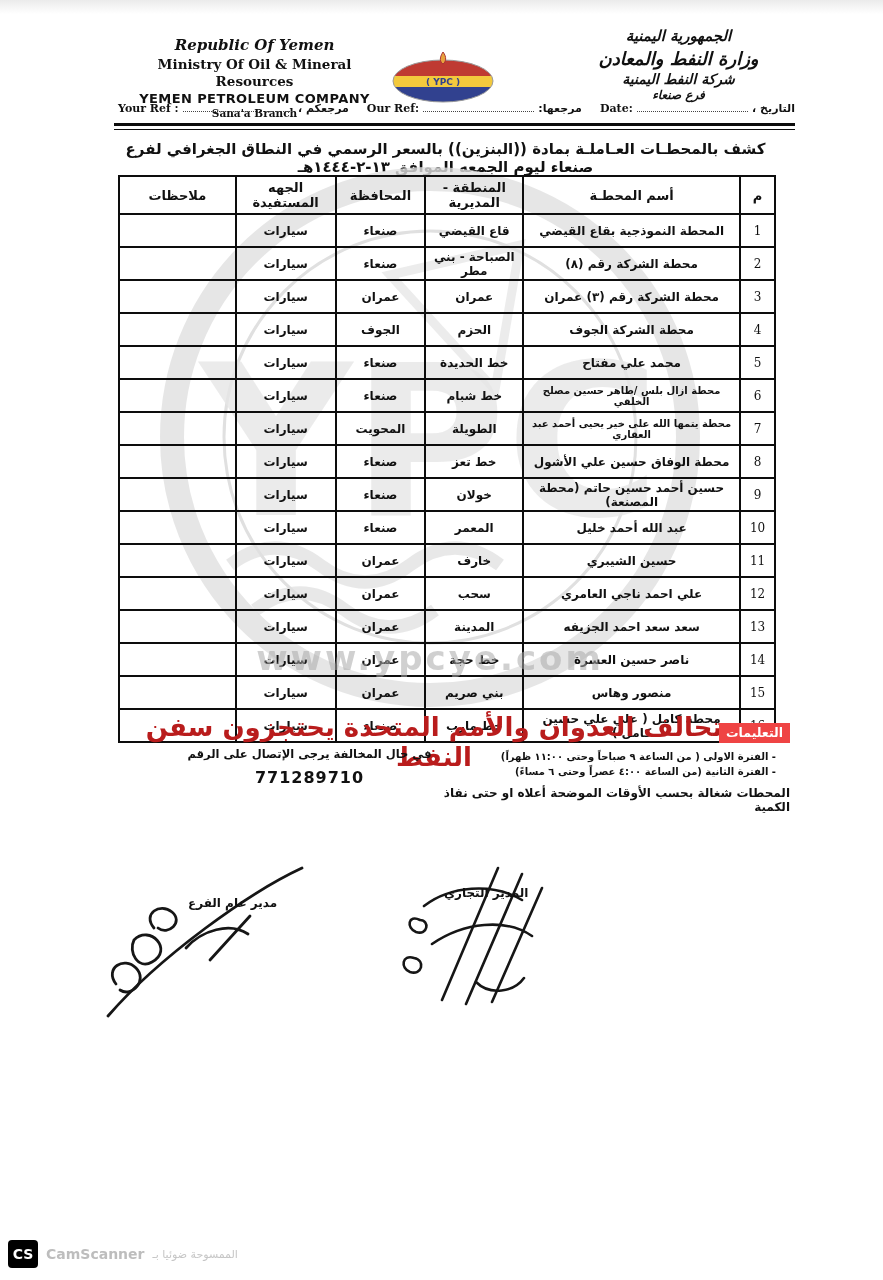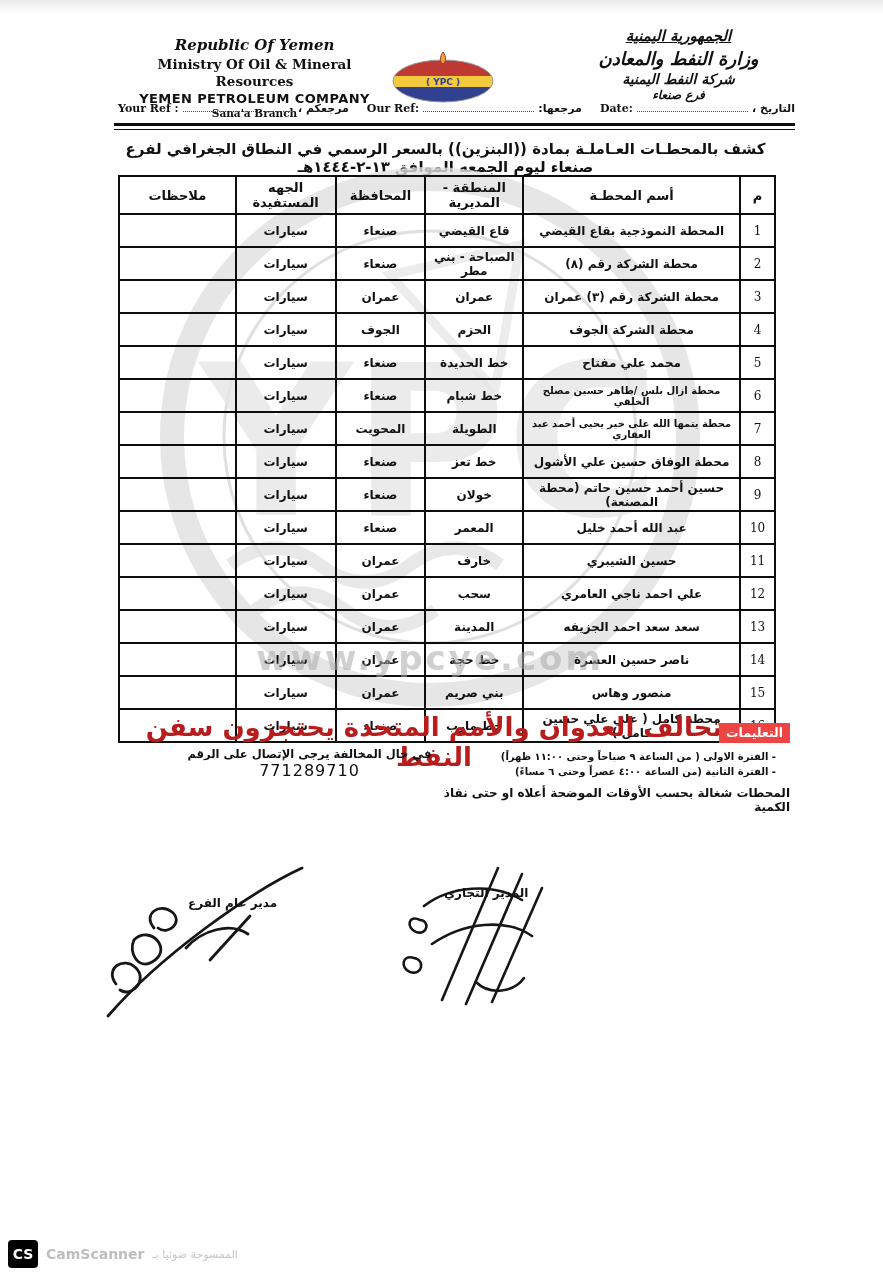--- a/index.html
+++ b/index.html
@@ -19,7 +19,7 @@
   .hdr-en .l4 { font-family:"DejaVu Serif", serif; font-weight:bold; font-size:10.5px; }
   .logo { left:390px; top:50px; width:106px; height:56px; }
   .hdr-ar { right:82px; top:27px; width:245px; text-align:center; direction:rtl; line-height:1.3; }
-  .hdr-ar .a1 { font-size:15px; font-weight:bold; font-style:italic;text-decoration:underline; }
+  .hdr-ar .a1 { font-size:15px; font-weight:bold; font-style:italic; }
   .hdr-ar .a2 { font-size:18px; font-weight:bold; font-style:italic; }
   .hdr-ar .a3 { font-size:14px; font-weight:bold; font-style:italic; }
   .hdr-ar .a4 { font-size:12px; font-weight:bold; font-style:italic; }

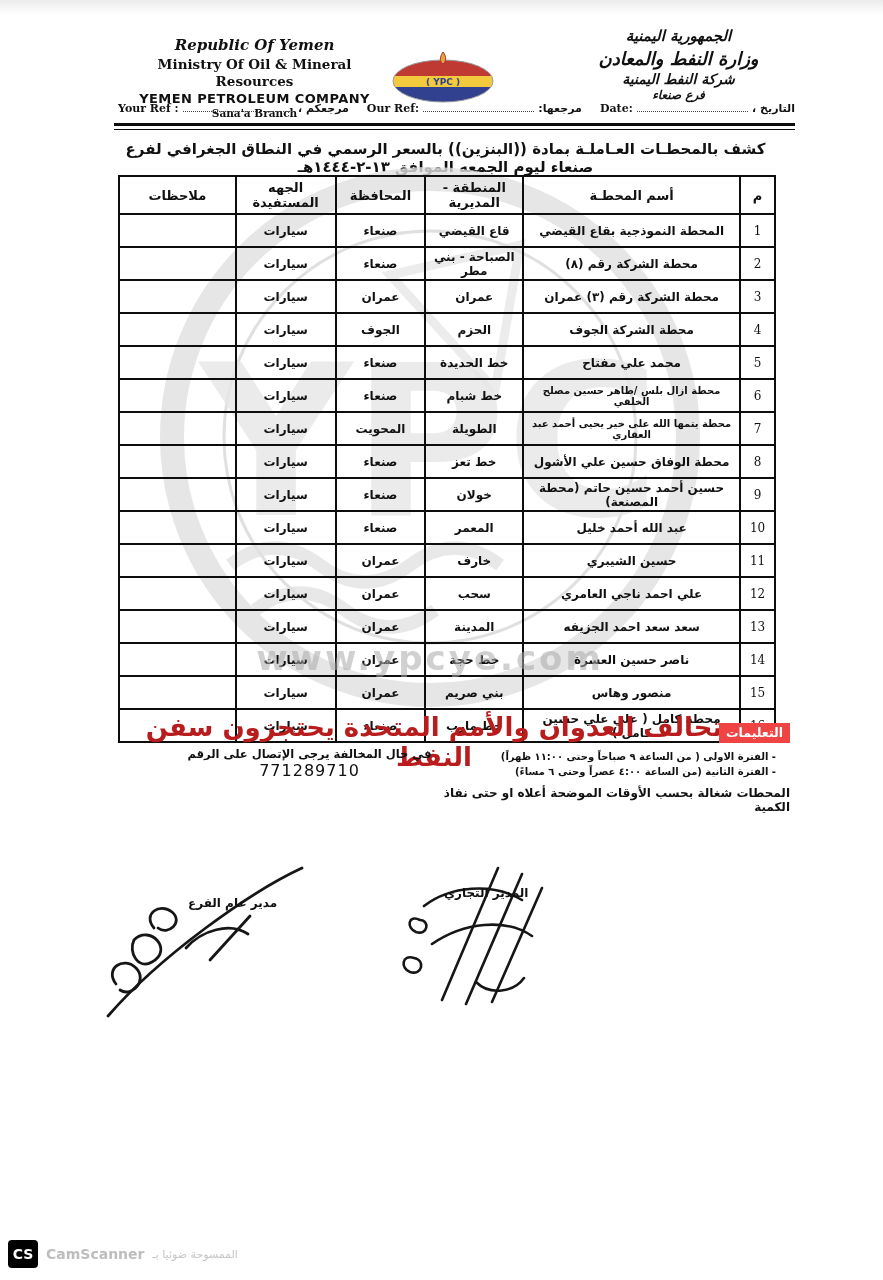--- a/index.html
+++ b/index.html
@@ -59,7 +59,7 @@
   .instructions .closing { font-weight:bold; font-size:12px; margin-top:9px; }
   .contact { left:172px; top:747px; width:275px; text-align:center; direction:rtl; z-index:2; }
   .contact .c-line { font-weight:bold; font-size:11.5px; }
-  .contact .c-phone { font-weight:normal; font-size:16px; letter-spacing:1px; direction:ltr; }
+  .contact .c-phone { font-weight:bold; font-size:16px; letter-spacing:1px; margin-top:7px; direction:ltr; }
   
   .sig-zone { left:90px; top:848px; width:730px; height:175px; z-index:3; }
   .sig { position:absolute; }

